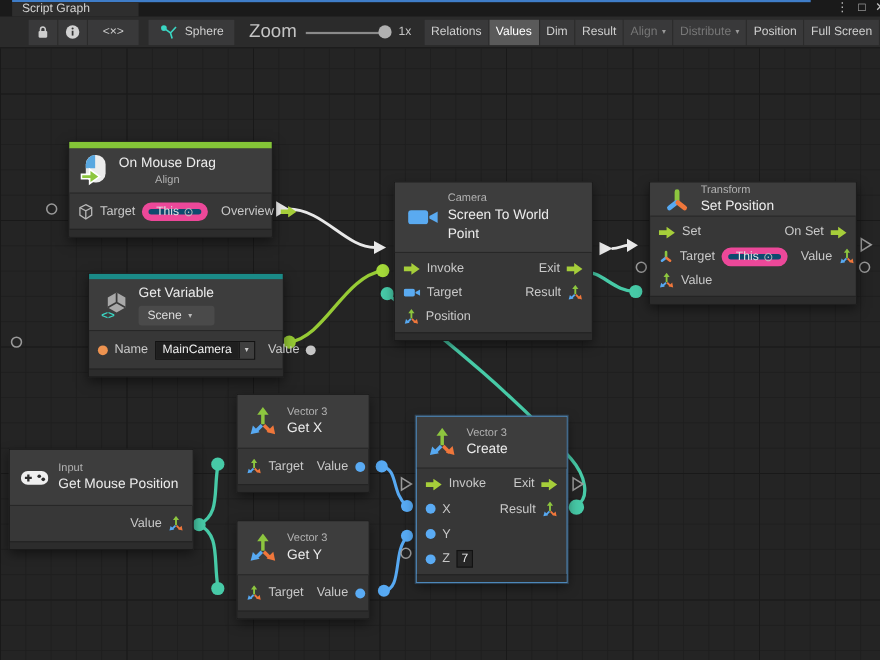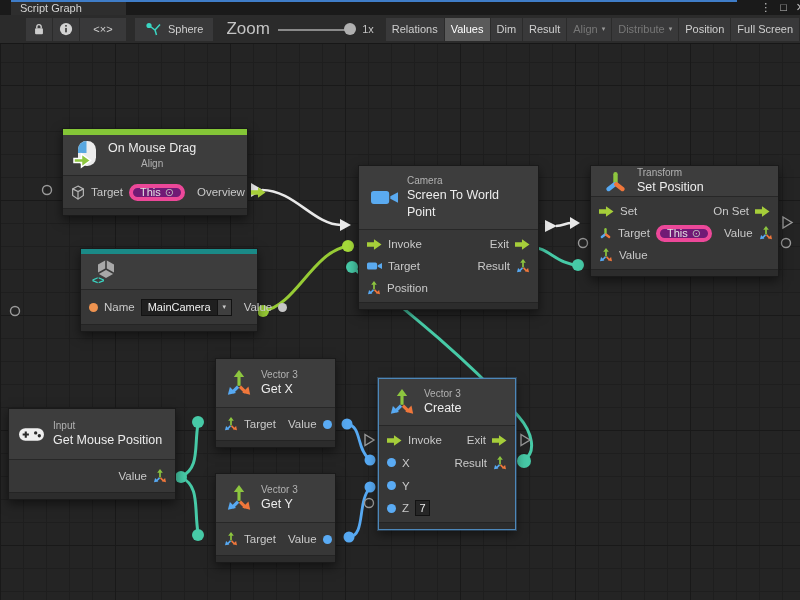--- a/index.html
+++ b/index.html
@@ -55,7 +55,7 @@
   .ftr{height:7px;background:#2c2c2c;border-top:1px solid #242424;}
   .dot{width:9px;height:9px;border-radius:50%;flex:none;}
   .dot.blue{background:#5aabf4;} .dot.orange{background:#ee9350;} .dot.gray{background:#c6c6c6;}
-  .objfield{display:inline-flex;align-items:center;gap:4px;background:#701a75;border:4px solid #ec4899;
+  .objfield{display:inline-flex;align-items:center;gap:4px;background:#0c4a6e;border:6px solid #ec4899;
             border-radius:9px;padding:0 7px;height:17px;font-size:11px;color:#e2e2e2;justify-content:center;}
   .objfield .picker{color:#bdbdbd;font-size:11px;}
   .dropdown{display:inline-flex;border:1px solid #121212;height:17px;}

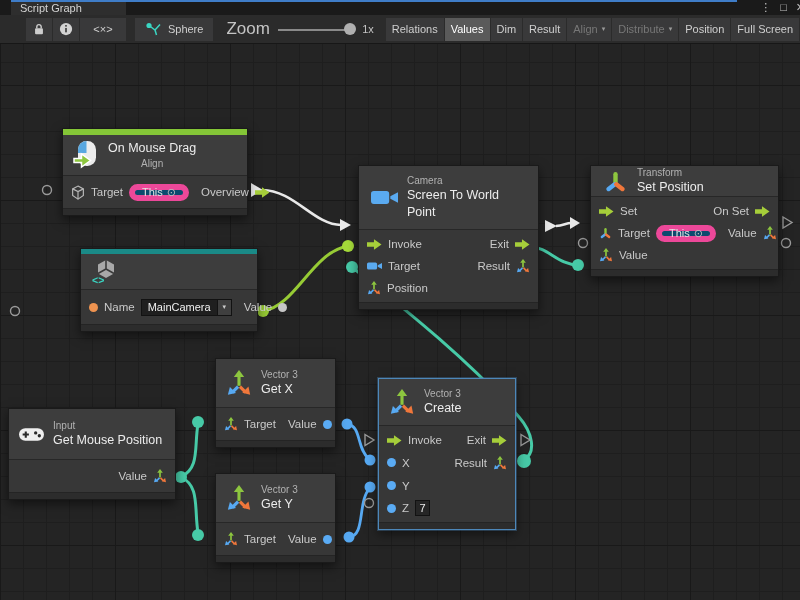--- a/index.html
+++ b/index.html
@@ -317,6 +317,13 @@
       <svg class="ic" width="26" height="27" viewBox="0 0 26 27">
           <use href="#ic-variable"></use>
         </svg>
+      <div class="titles">
+        <span class="title">Get Variable</span>
+        <span class="scene-dd">
+          <span>Scene</span>
+          <span class="dd-arrow">▾</span>
+        </span>
+      </div>
     </div>
     <div class="body">
       <div class="prow" style="height:28px">

